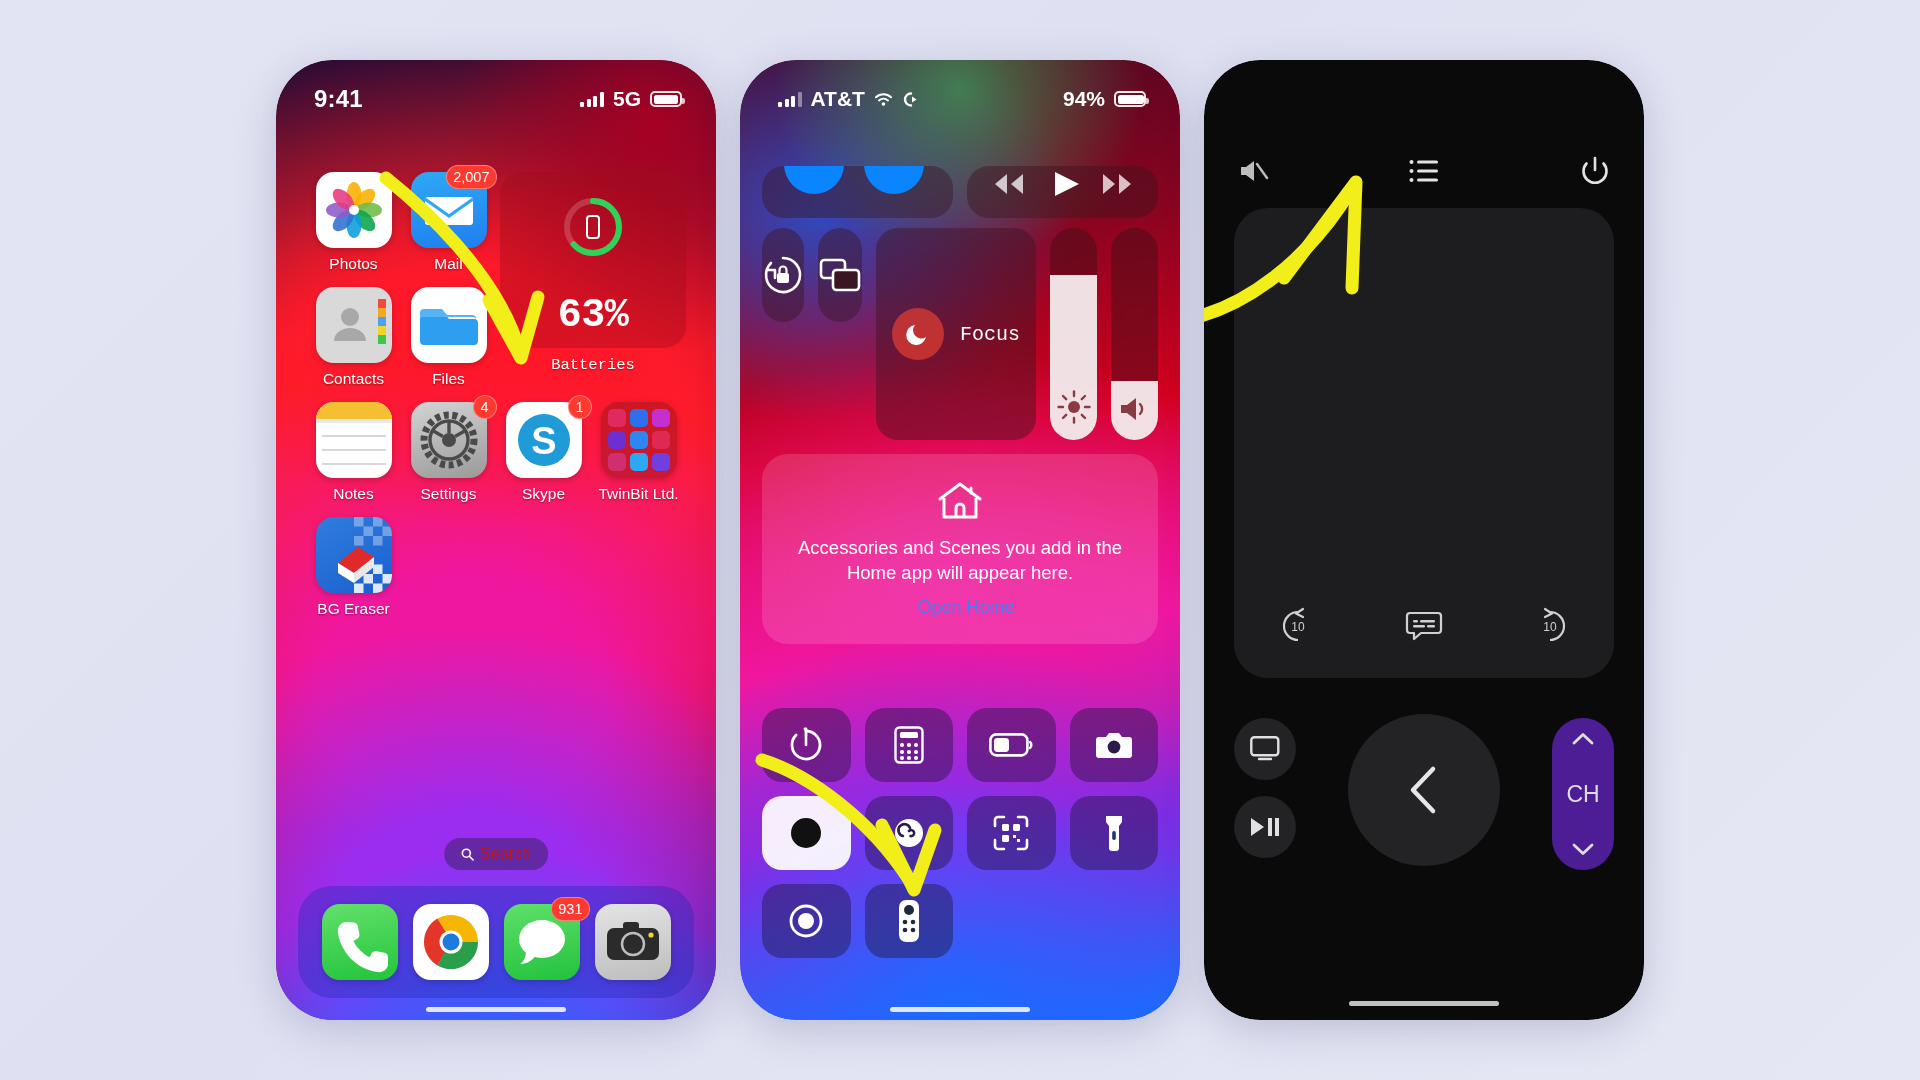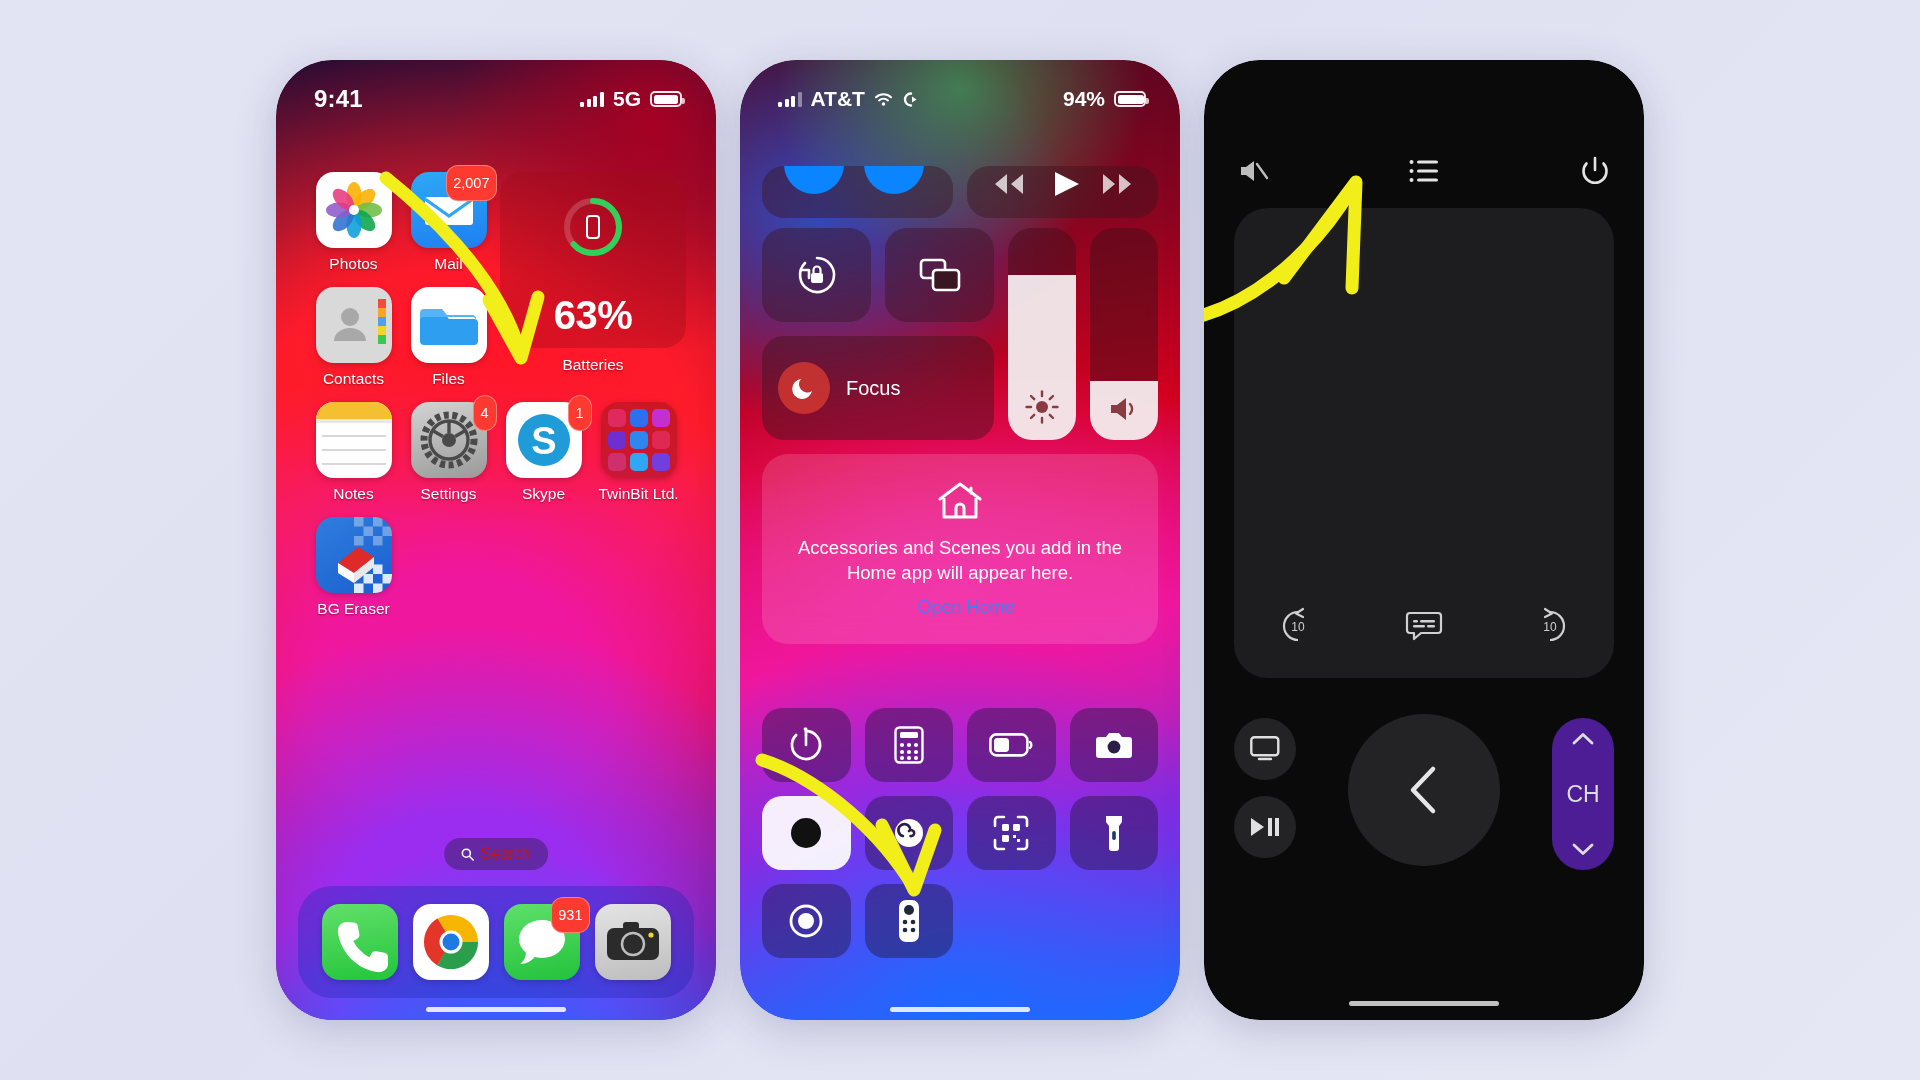--- a/index.html
+++ b/index.html
@@ -59,7 +59,7 @@
   .ico{ width:76px; height:76px; border-radius:18px; position:relative; overflow:hidden;
         box-shadow:0 2px 6px rgba(0,0,0,.2); }
   .lbl{ margin-top:7px; font-size:15.5px; color:#fff; text-shadow:0 1px 2px rgba(0,0,0,.45); white-space:nowrap; }
-  .badge{ position:absolute; top:-7px; right:-10px; min-width:24px; height:36px; border-radius:12px;
+  .badge{ position:absolute; top:-7px; right:-10px; min-width:24px; height:24px; border-radius:12px;
           background:#fd3a30; color:#fff; font-size:14.5px; font-weight:500; display:flex; align-items:center;
           justify-content:center; padding:0 6px; border:1.5px solid rgba(255,255,255,.35); z-index:3; }
   .icwrap{ position:relative; }

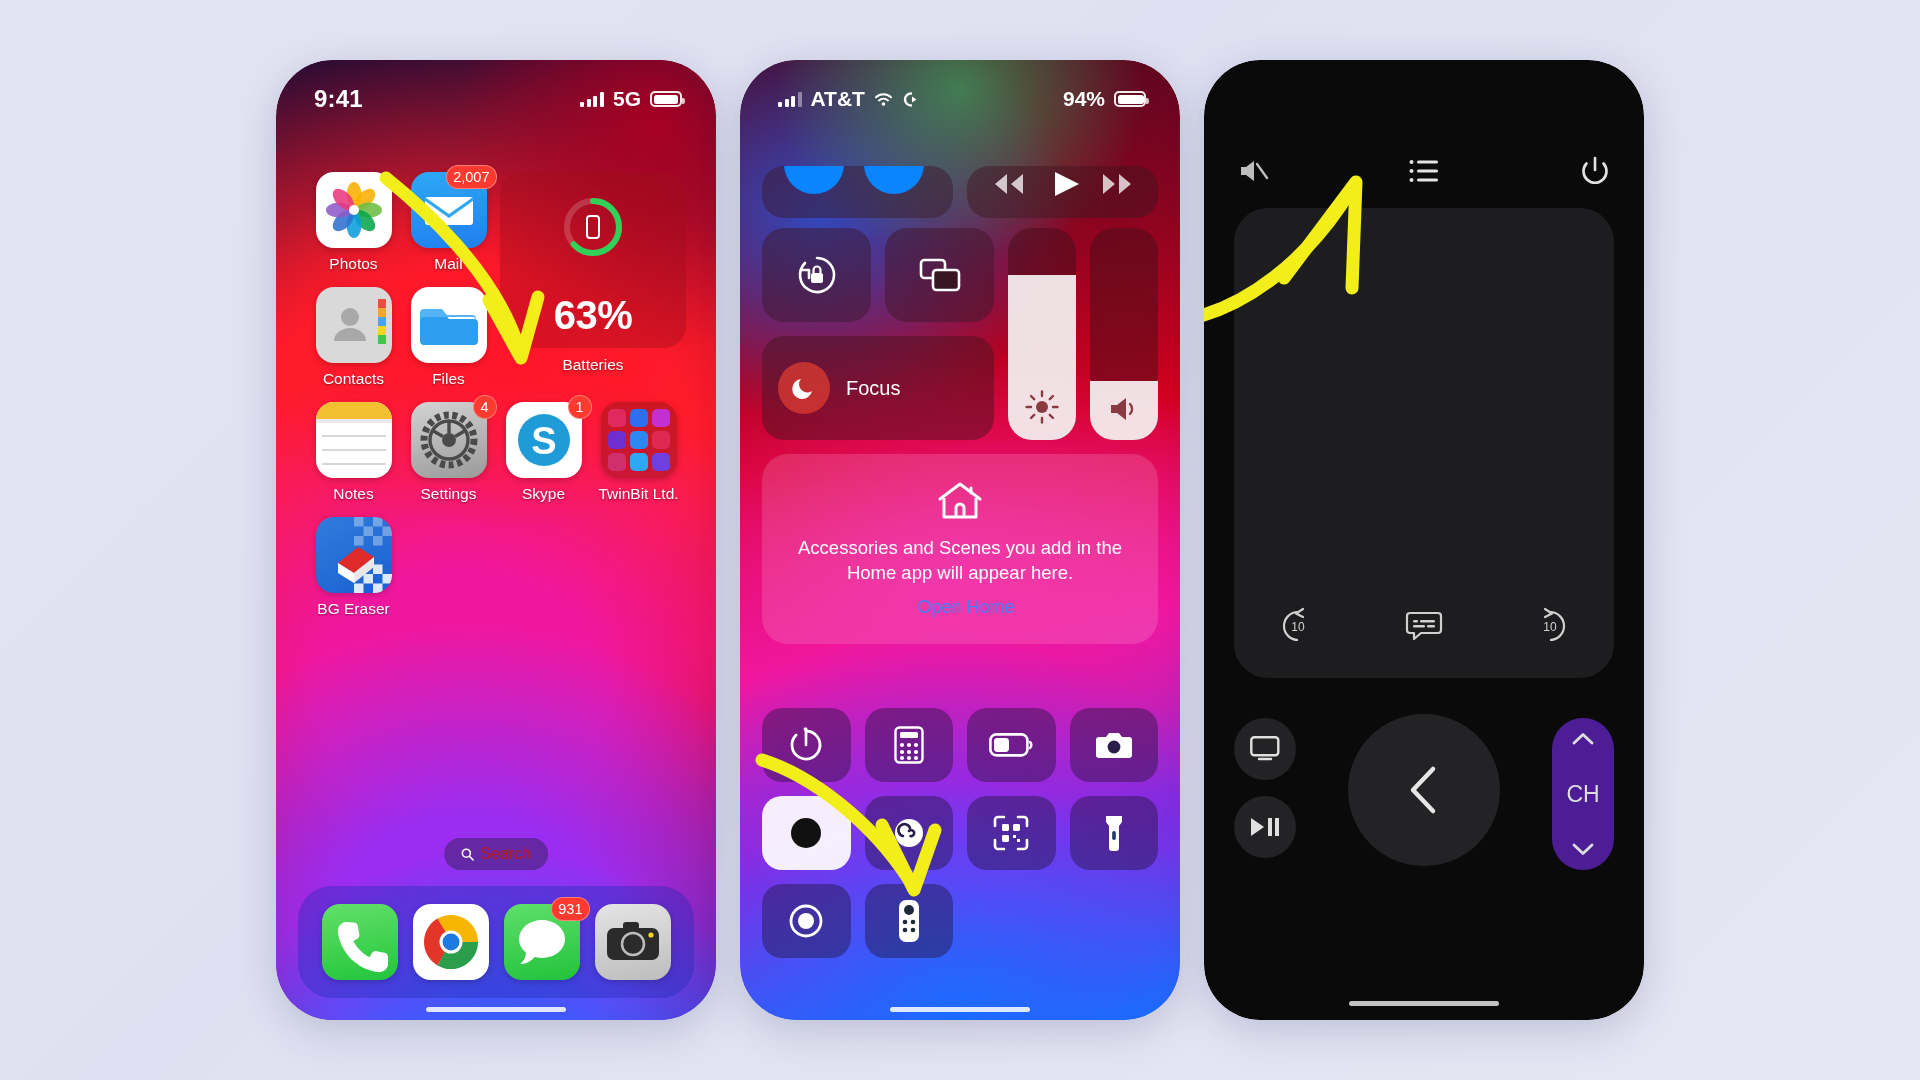--- a/index.html
+++ b/index.html
@@ -84,7 +84,7 @@
 
   
   .widget{ grid-column:3 / span 2; grid-row:1 / span 2; border-radius:22px;
-           background:rgba(160,12,28,.40); position:relative; margin:0 0 0 4px; height:176px; }
+           background:rgba(160,12,28,.40); position:relative; margin:0 0 0 4px; height:176px;font-family:Liberation Mono, monospace; }
   .wring{ position:absolute; left:50%; top:22px; transform:translateX(-50%); width:66px; height:66px; }
   .wpct{ position:absolute; left:50%; bottom:10px; transform:translateX(-50%); color:#fff;
          font-size:40px; font-weight:600; letter-spacing:-.5px; }

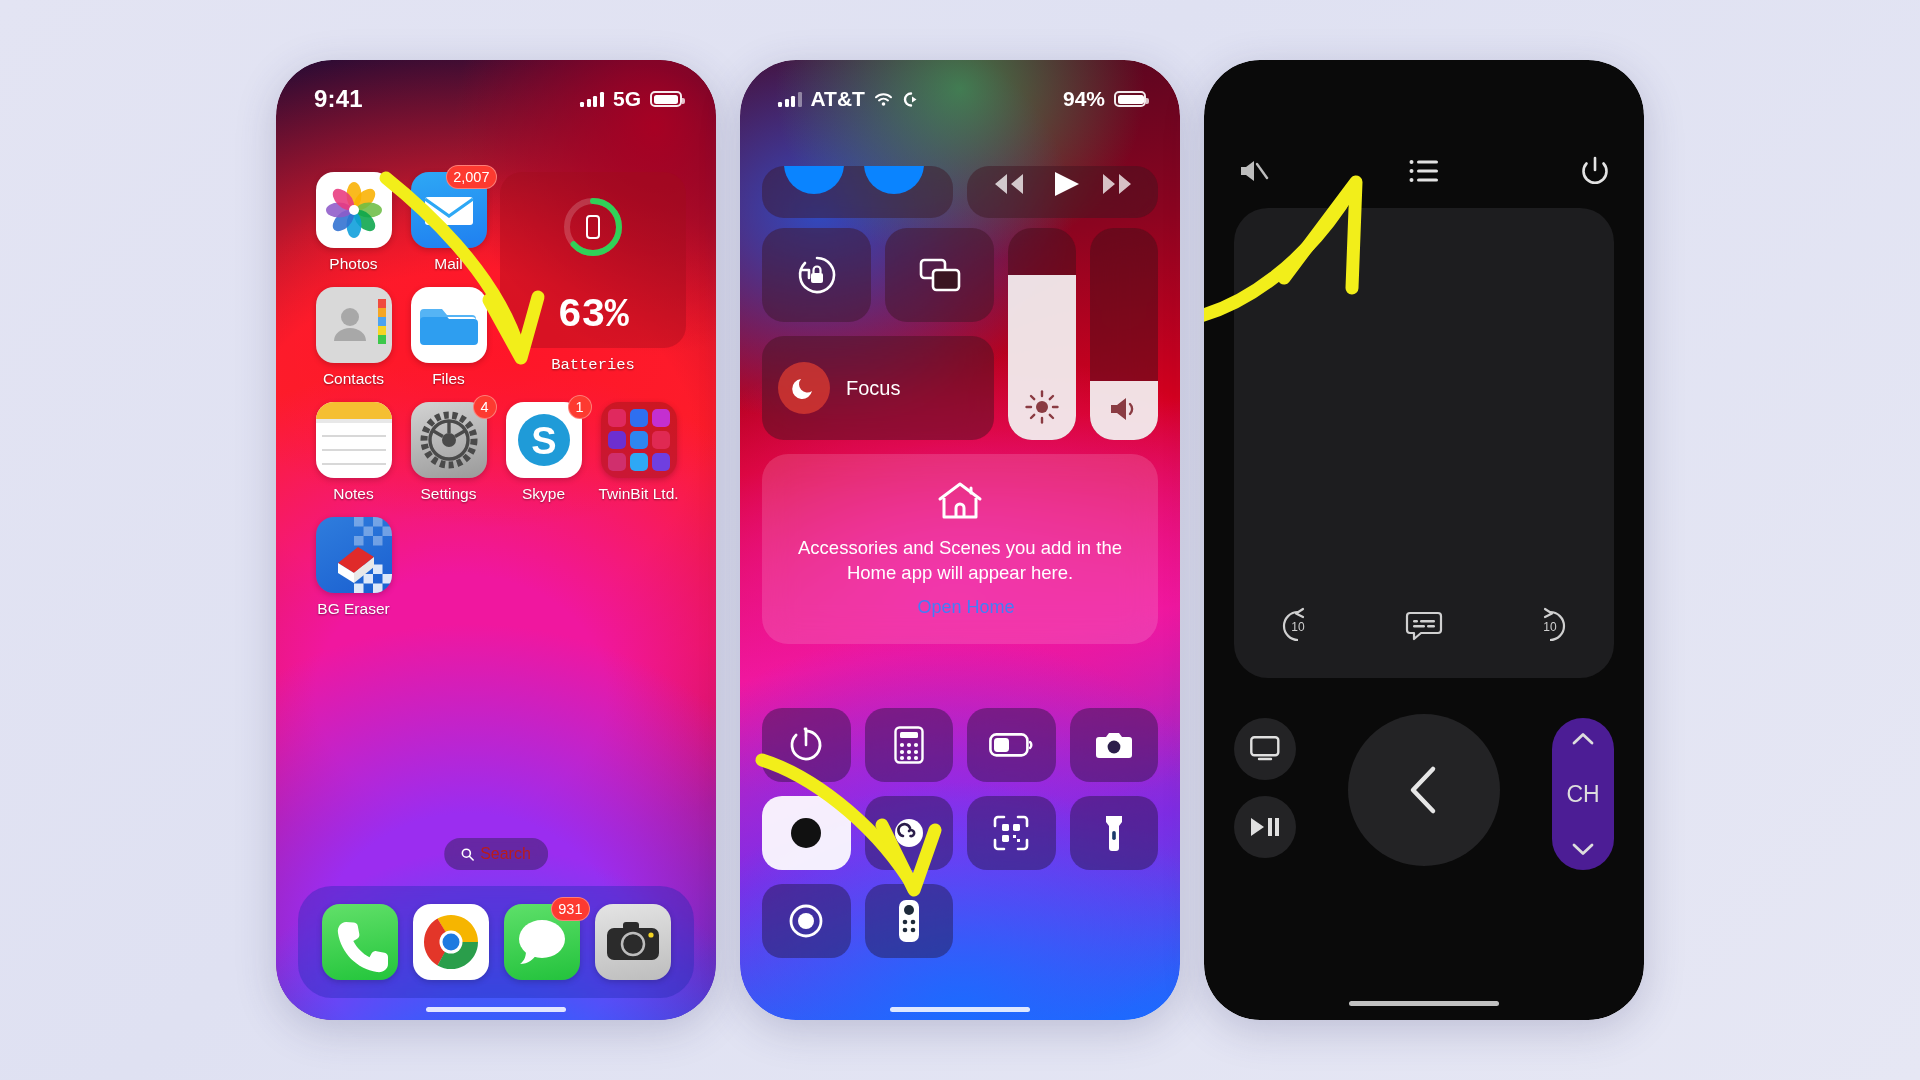--- a/index.html
+++ b/index.html
@@ -482,7 +482,7 @@
         </div>
 
         <div class="ccrow" style="top:168px; height:212px;">
-          <div style="flex:1; display:flex; flex-direction:column; gap:14px;">
+          <div style="flex:1; display:flex; flex-direction:row; gap:14px;font-family:Liberation Mono, monospace;">
             <div style="display:flex; gap:14px; height:94px;">
               <div class="tile" style="flex:1; display:flex; align-items:center; justify-content:center;">
                 <span>

